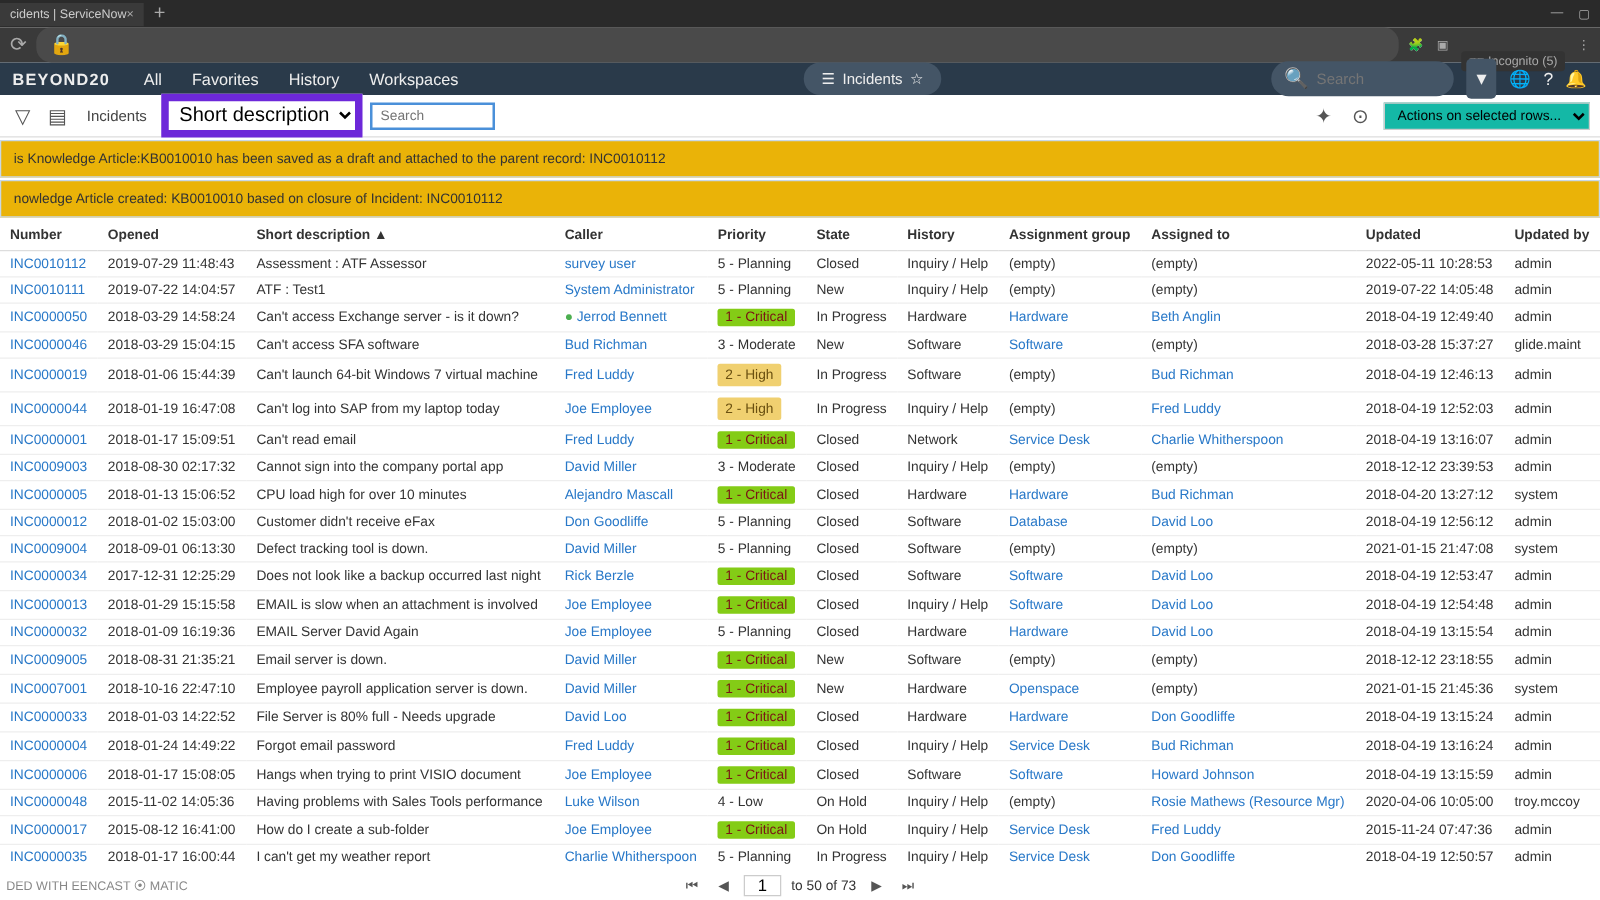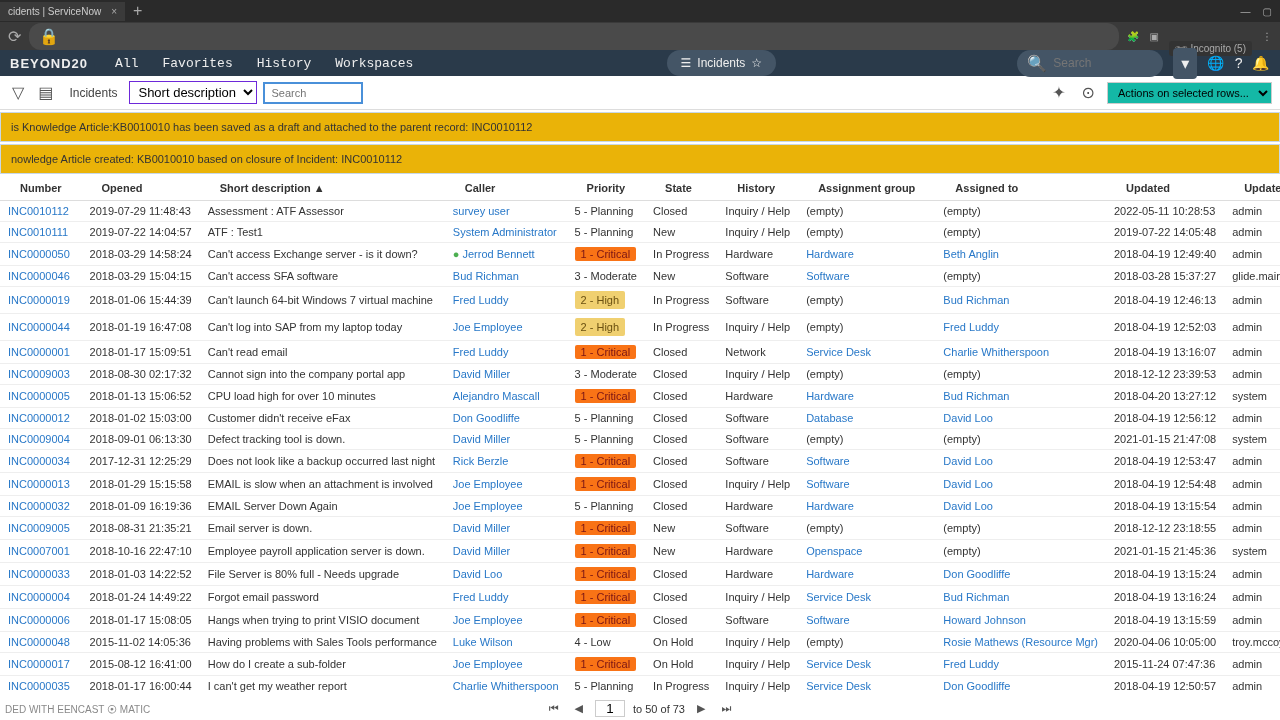--- a/index.html
+++ b/index.html
@@ -6,7 +6,7 @@
 body { background: #fff; overflow: hidden; width: 1280px; height: 720px; }
 
 .browser-chrome { background: #2a2a2a; height: 22px; display: flex; align-items: center; }
-.tab { background: #3a3a3a; color: #ccc; font-size: 10px; padding: 4px 8px; display: flex; align-items: center; gap: 10px; }
+.tab { background: #3a3a3a; color: #ccc; font-size: 10px; padding: 4px 8px; display: flex; align-items: center; gap: 0; }
 .tab-close { color: #aaa; cursor: pointer; }
 .new-tab { color: #aaa; padding: 0 8px; cursor: pointer; }
 .browser-controls { margin-left: auto; color: #aaa; padding: 0 8px; display: flex; gap: 12px; font-size: 10px; }

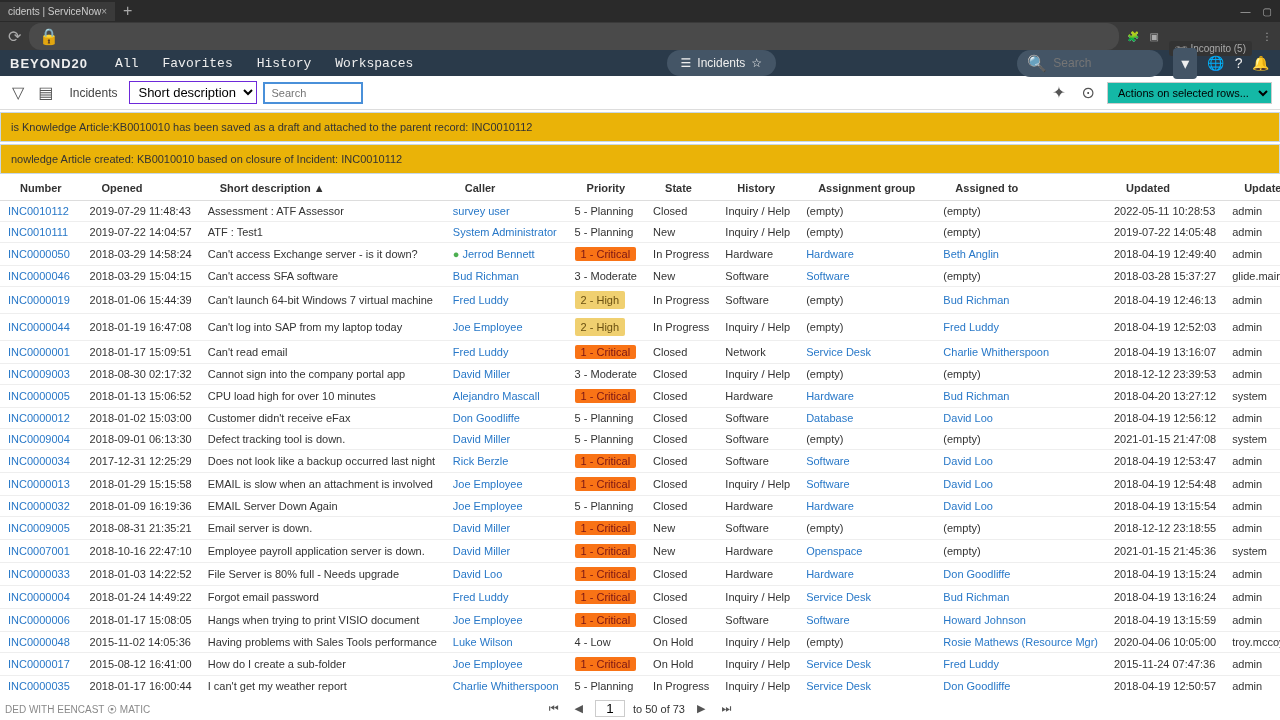--- a/index.html
+++ b/index.html
@@ -20,7 +20,7 @@
 
 .nav-bar { background: #2a3a4a; height: 26px; display: flex; align-items: center; padding: 0 10px; color: #eee; }
 .logo { font-weight: bold; font-size: 13px; letter-spacing: 1px; margin-right: 15px; }
-.nav-item { padding: 0 12px; font-size: 13px; cursor: pointer; font-family: Liberation Mono, monospace; }
+.nav-item { padding: 0 12px; font-size: 13px; cursor: pointer; }
 .nav-center { margin-left: auto; margin-right: auto; }
 .nav-pill { background: #445566; padding: 6px 14px; border-radius: 14px; display: flex; align-items: center; gap: 6px; font-size: 12px; }
 .nav-right { display: flex; align-items: center; gap: 10px; }

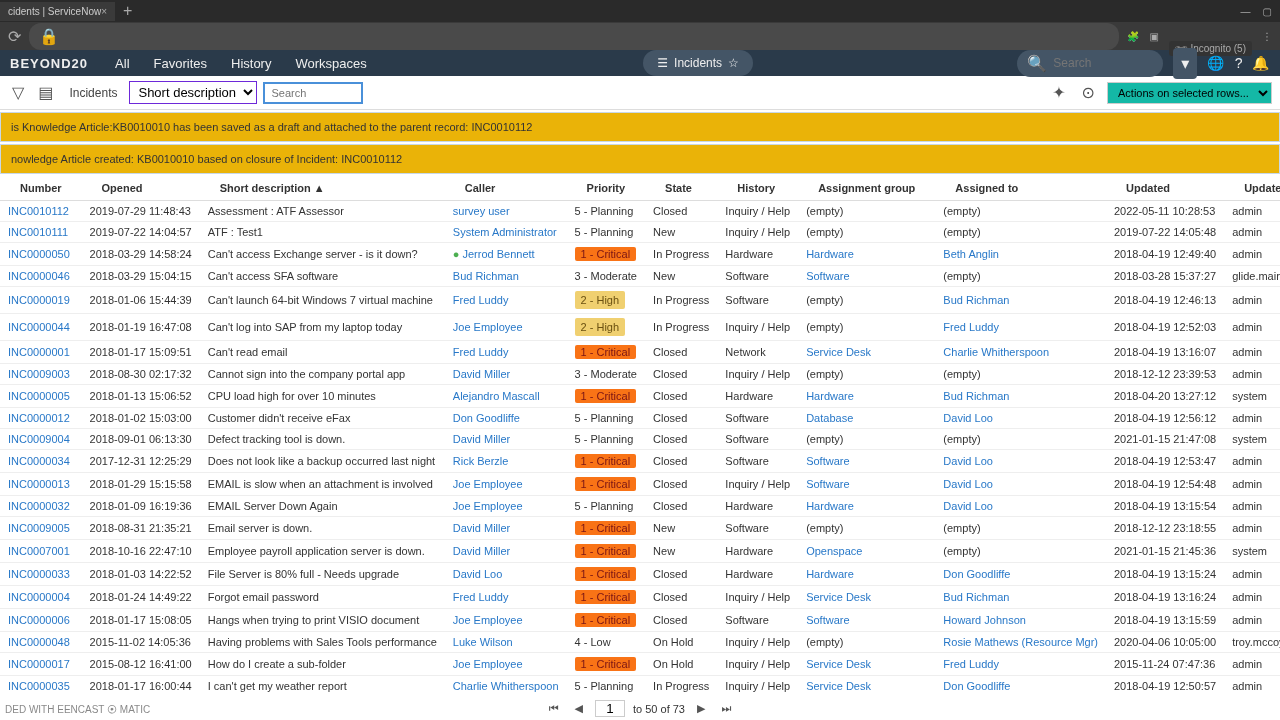--- a/index.html
+++ b/index.html
@@ -32,7 +32,7 @@
 .toolbar { background: #fff; height: 34px; border-bottom: 1px solid #ddd; display: flex; align-items: center; padding: 0 8px; gap: 6px; }
 .tb-icon { color: #555; cursor: pointer; padding: 4px; }
 .tb-label { color: #444; font-size: 12px; margin: 0 6px; }
-.tb-select { font-size: 13px; padding: 2px 4px; border: 1px solid #6d28d9; background: #fff; }
+.tb-select { font-size: 16px; padding: 2px 4px; border: 6px solid #6d28d9; background: #fff; }
 .tb-search { border: 2px solid #4a90d9; padding: 3px 6px; font-size: 11px; width: 100px; outline: none; }
 .tb-right { margin-left: auto; display: flex; align-items: center; gap: 8px; }
 .tb-actions { font-size: 11px; padding: 3px 6px; border: 1px solid #ccc; background: #14b8a6; }

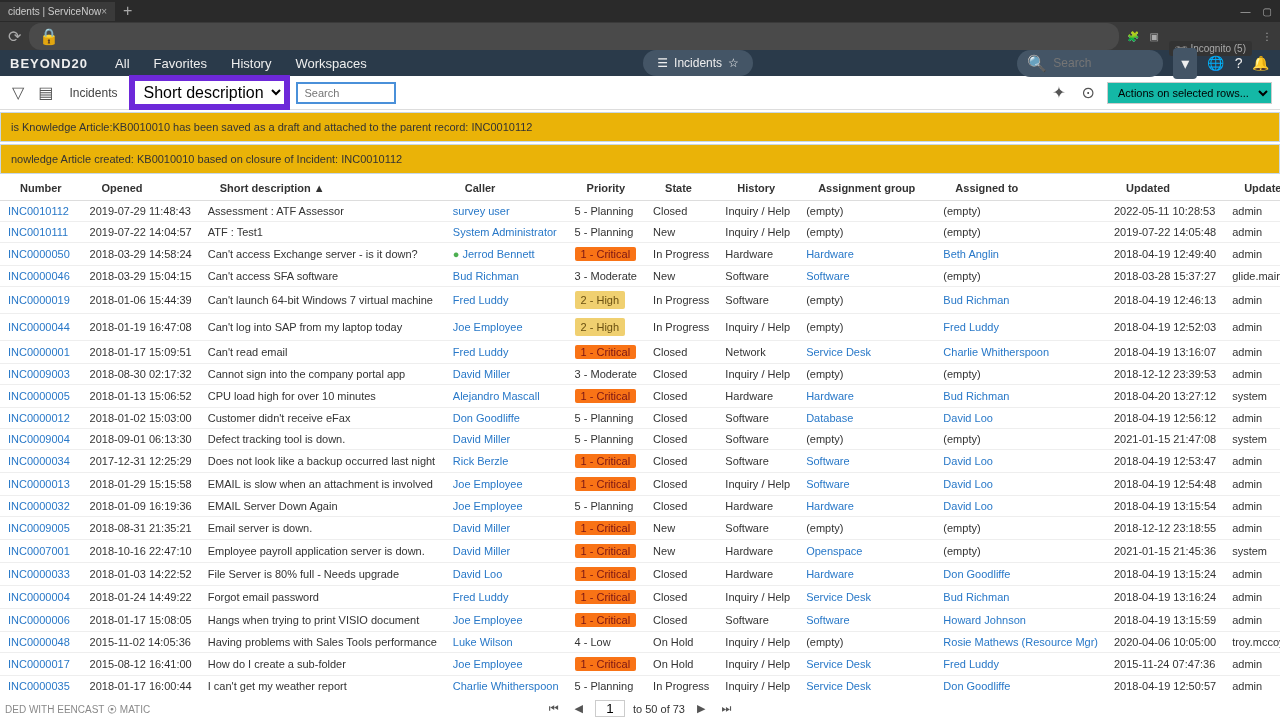--- a/index.html
+++ b/index.html
@@ -41,7 +41,7 @@
 
 .table-wrap { height: 520px; overflow: auto; }
 table { width: 100%; border-collapse: collapse; font-size: 11px; }
-th { text-align: left; padding: 6px 20px; color: #333; border-bottom: 1px solid #ddd; font-weight: bold; white-space: nowrap; }
+th { text-align: left; padding: 6px 8px; color: #333; border-bottom: 1px solid #ddd; font-weight: bold; white-space: nowrap; }
 td { padding: 4px 8px; border-bottom: 1px solid #eee; white-space: nowrap; color: #333; }
 .link { color: #2878c8; cursor: pointer; }
 .badge-critical { background: #f97316; color: #7a1515; padding: 1px 6px; border-radius: 2px; display: inline-block; }

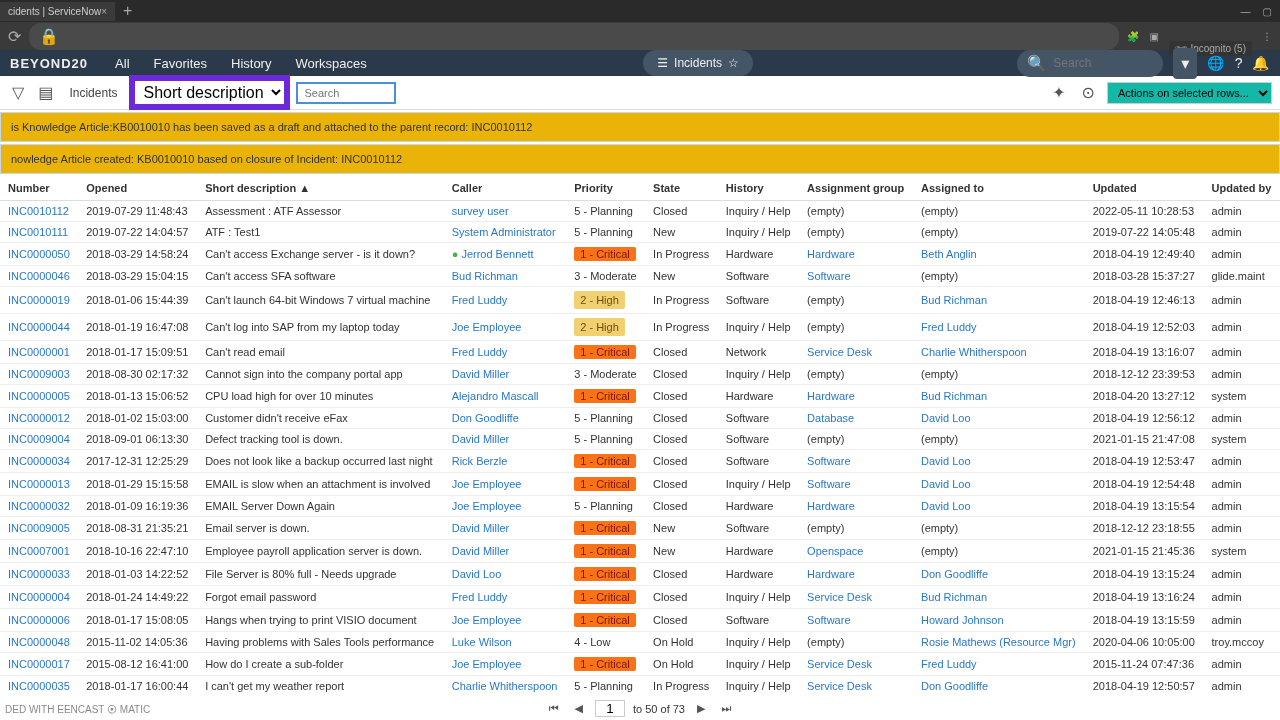--- a/index.html
+++ b/index.html
@@ -44,7 +44,7 @@
 th { text-align: left; padding: 6px 8px; color: #333; border-bottom: 1px solid #ddd; font-weight: bold; white-space: nowrap; }
 td { padding: 4px 8px; border-bottom: 1px solid #eee; white-space: nowrap; color: #333; }
 .link { color: #2878c8; cursor: pointer; }
-.badge-critical { background: #f97316; color: #7a1515; padding: 1px 6px; border-radius: 2px; display: inline-block; }
+.badge-critical { background: #84cc16; color: #7a1515; padding: 1px 6px; border-radius: 2px; display: inline-block; }
 .badge-high { background: #f0d070; color: #6a5010; padding: 3px 6px; border-radius: 2px; display: inline-block; }
 .online-dot { color: #4caf50; margin-right: 3px; }
 

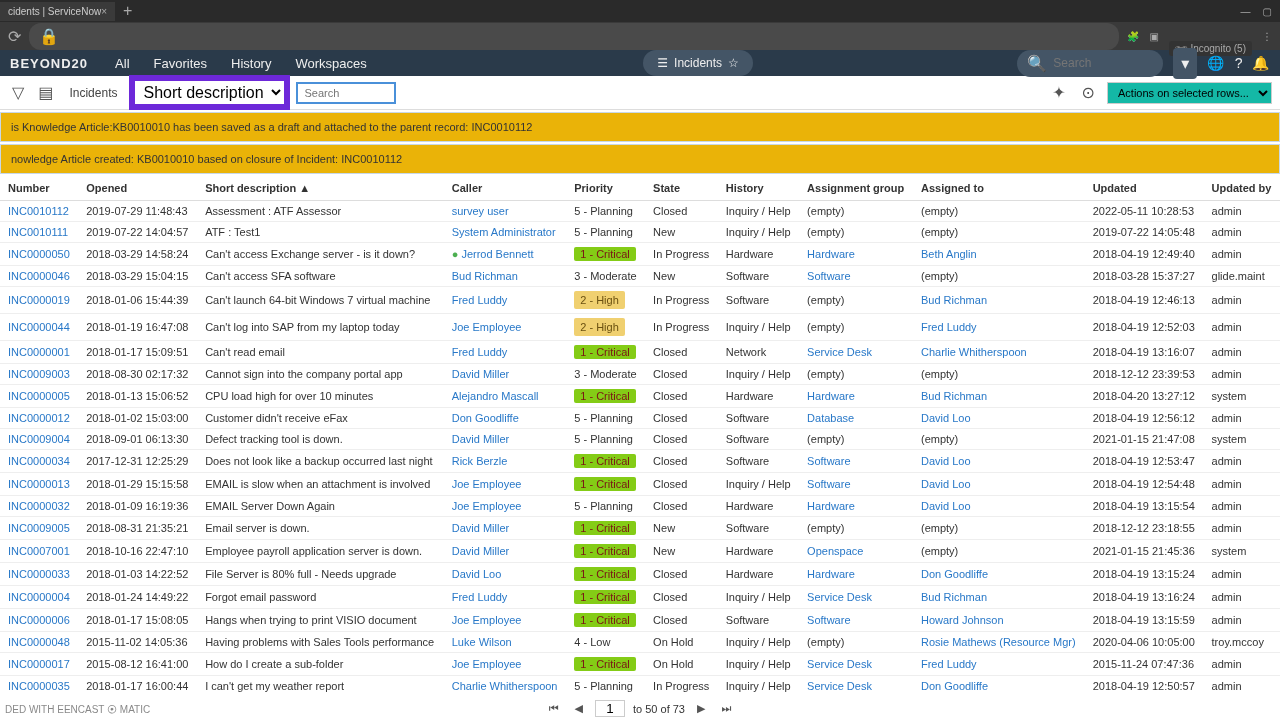--- a/index.html
+++ b/index.html
@@ -317,7 +317,7 @@
         <tr>
           <td><span class="link">INC0000032</span></td>
           <td>2018-01-09 16:19:36</td>
-          <td>EMAIL Server Down Again</td>
+          <td>EMAIL Server David Again</td>
           <td><span class="link">Joe Employee</span></td>
           <td>5 - Planning</td>
           <td>Closed</td>

